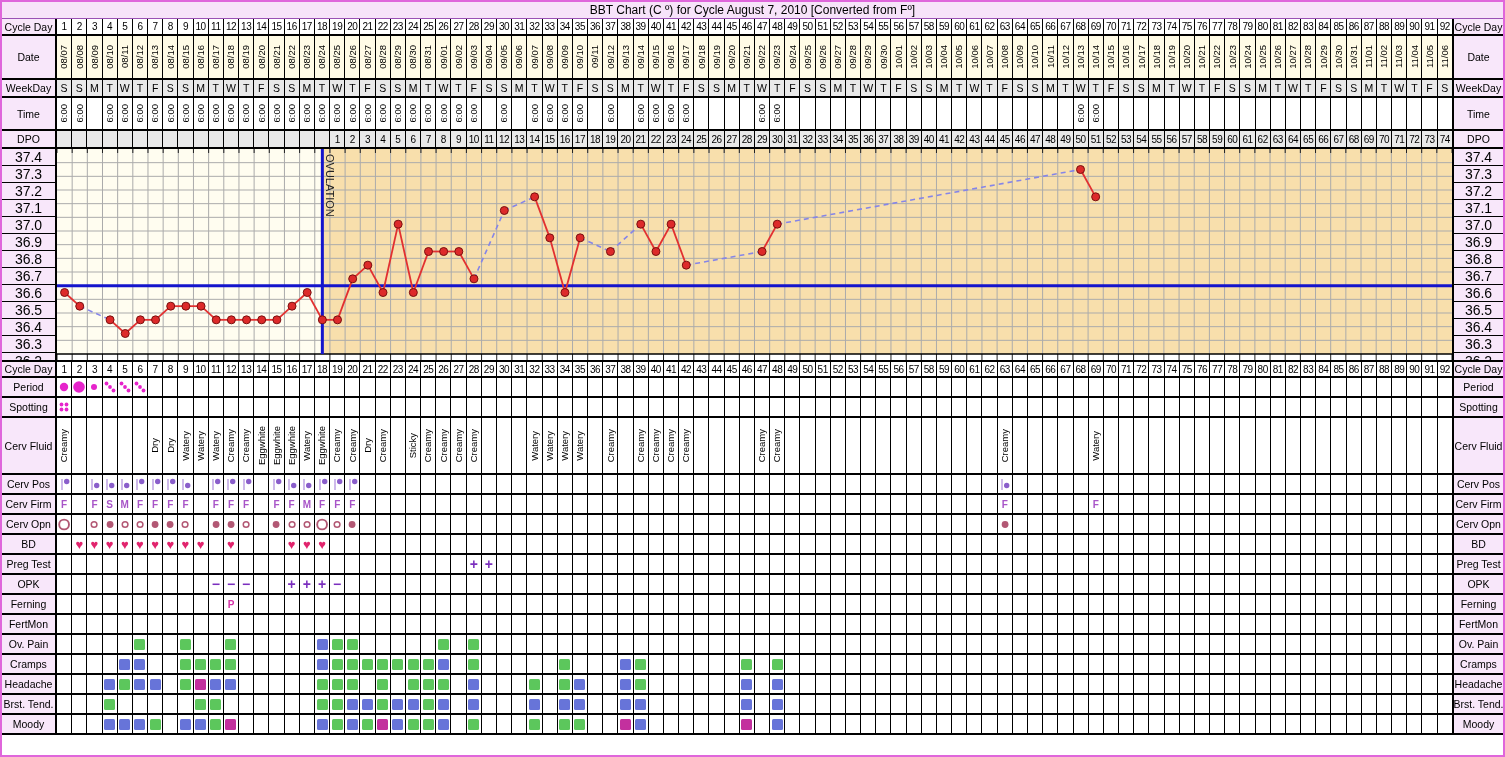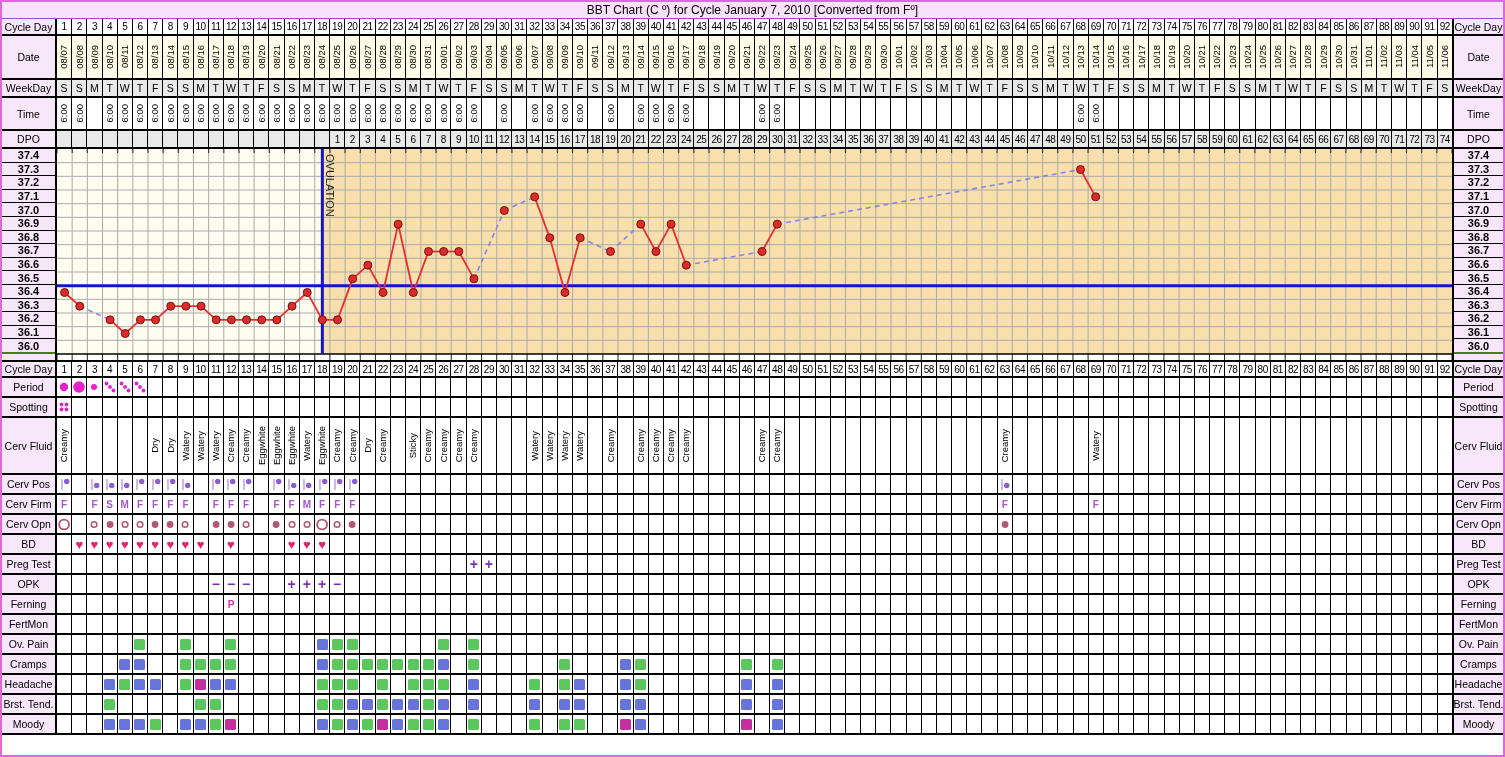--- a/index.html
+++ b/index.html
@@ -47,7 +47,7 @@
 <body>
 
 <div class="sheet">
-  <div class="titlebar">BBT Chart (C º) for Cycle January 7, 2010  [Converted from Fº]</div>
+  <div class="titlebar">BBT Chart (C º) for Cycle August 7, 2010  [Converted from Fº]</div>
 
   <div class="band h17">
     <div class="lbl">Cycle Day</div>

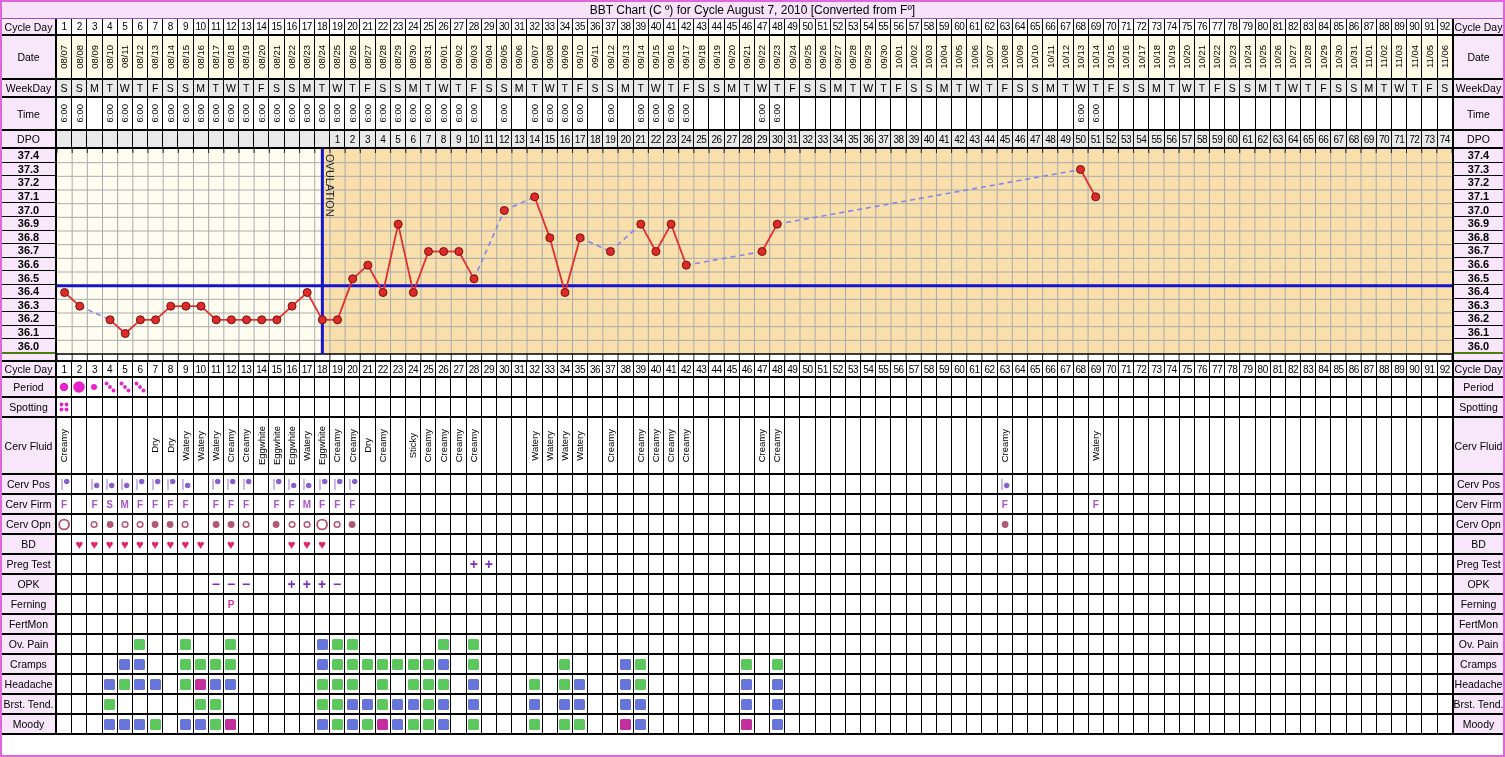--- a/index.html
+++ b/index.html
@@ -36,7 +36,7 @@
   .ycol.left{flex:0 0 55px;width:55px;border-right:2px solid #000;}
   .ycol.right{flex:0 0 51px;width:51px;border-left:2px solid #000;}
   .ycell{flex:1 1 0;display:flex;align-items:center;justify-content:center;
-    font-weight:bold;font-size:11px;border-bottom:1px solid #000;box-sizing:border-box;}
+    font-weight:normal;font-size:14px;border-bottom:1px solid #000;box-sizing:border-box;}
   .yspacer{flex:0 0 6px;border-bottom:none !important;}
   .ycol .ycell:nth-last-child(2){border-bottom:2px solid #4d7c0f;}
   .plotwrap{flex:1 1 auto;min-width:0;position:relative;}

